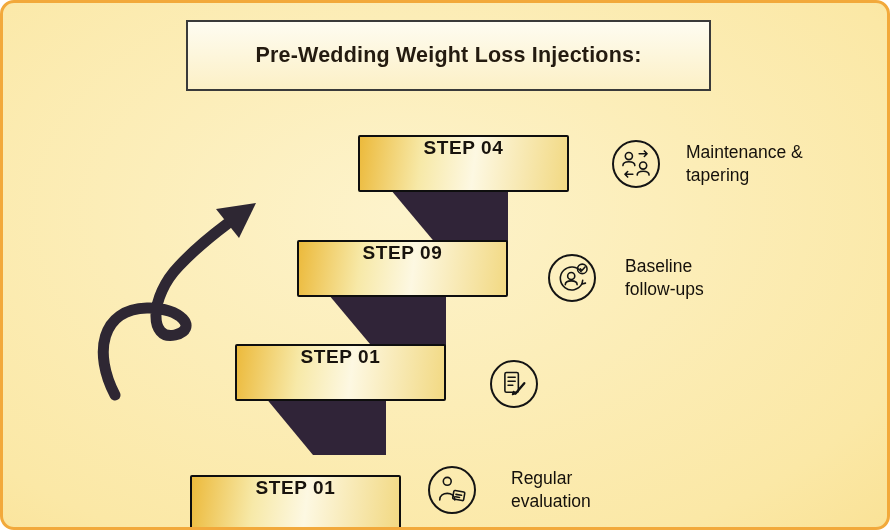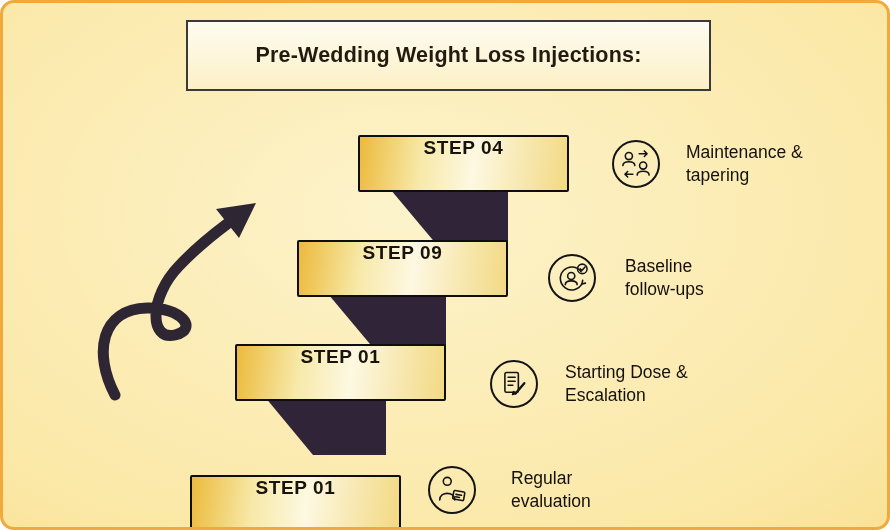--- a/index.html
+++ b/index.html
@@ -101,7 +101,6 @@
       <path d="M26 36 l-3.8 1.3 l1.3 -3.9 z" fill="#141414"></path>
     </svg>
   </div>
-  <div class="desc" style="left:562px;top:357px;width:155px;">Starting Dose &amp; Escalation</div>
 
   <div class="icon-circle" style="left:425px;top:463px;">
     <svg viewBox="0 0 48 48">

